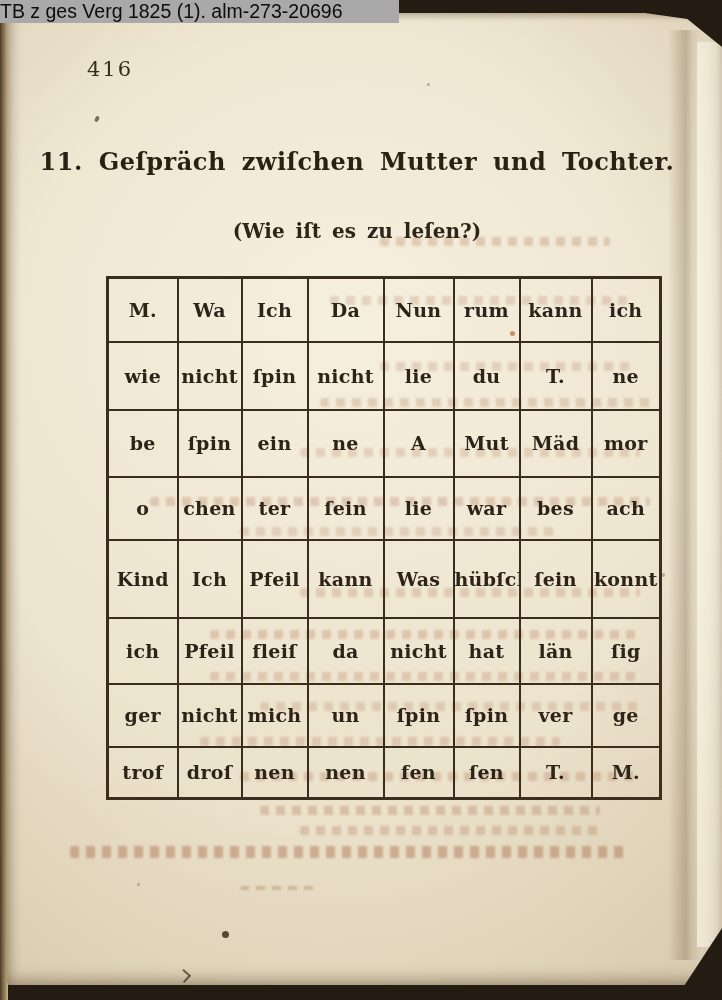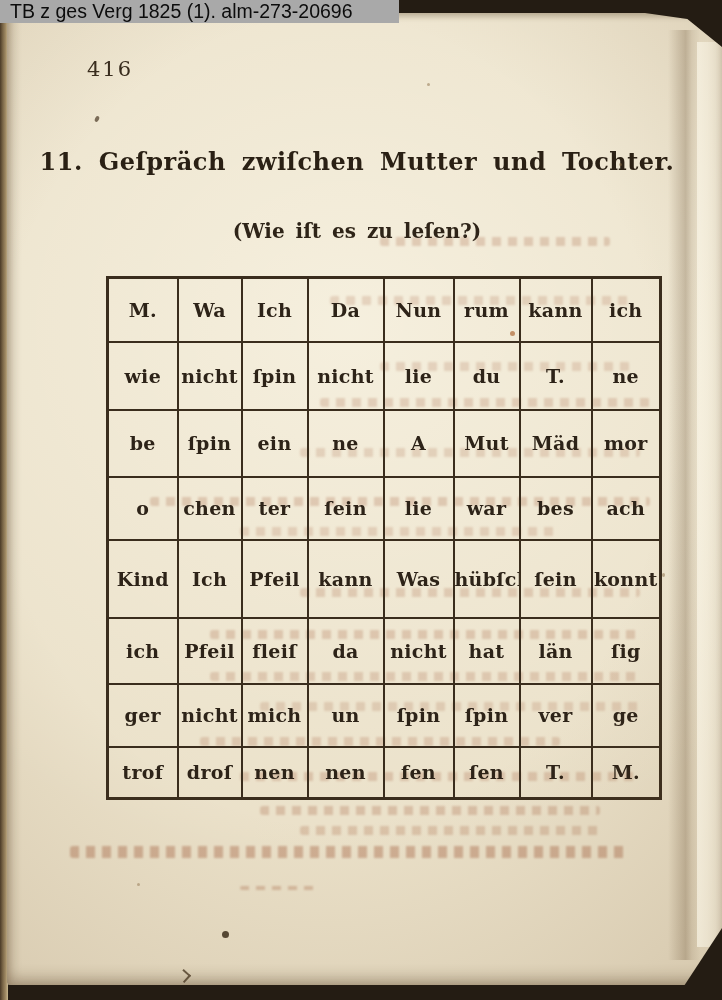--- a/index.html
+++ b/index.html
@@ -58,7 +58,7 @@
     font-family:"Liberation Sans", sans-serif;
     font-size:19.5px;line-height:23px;
     white-space:nowrap;
-    padding-left:10px;box-sizing:border-box;
+    padding-left:0;box-sizing:border-box;
   }
   
   .page-number{

